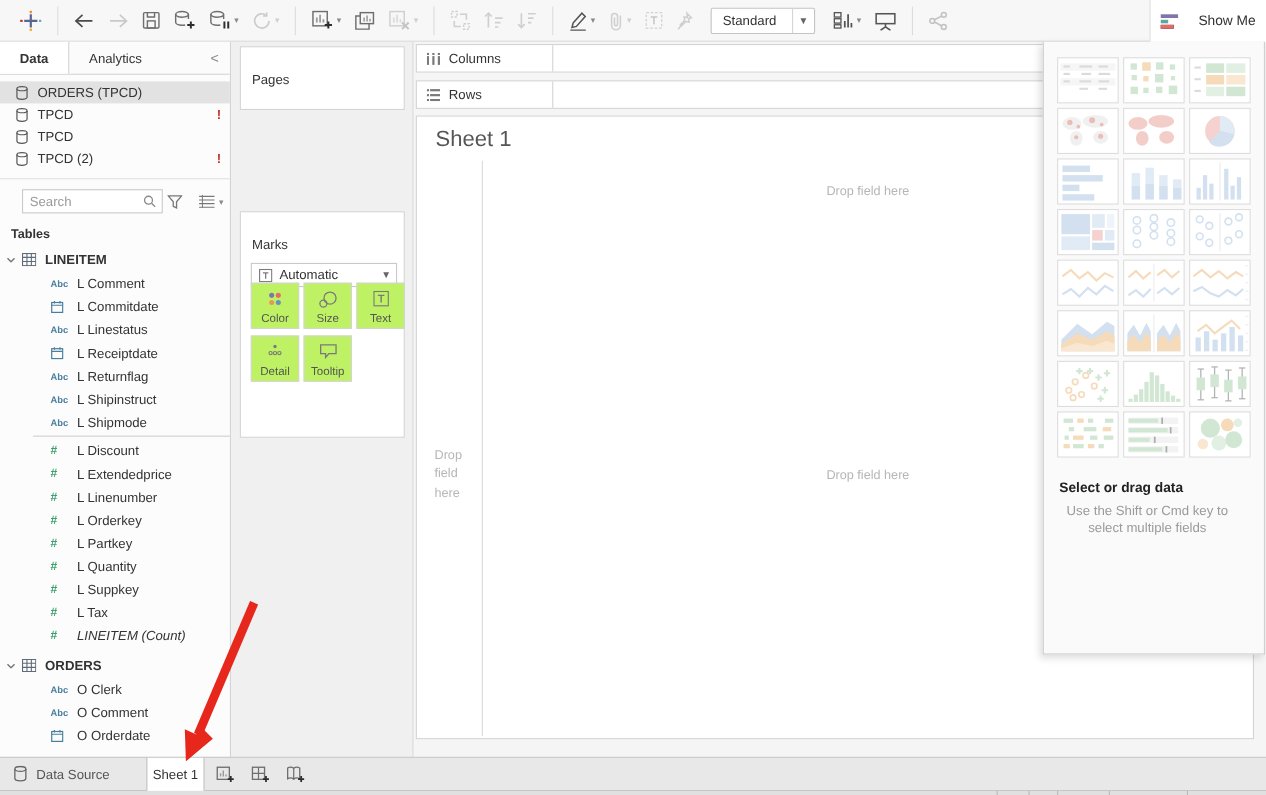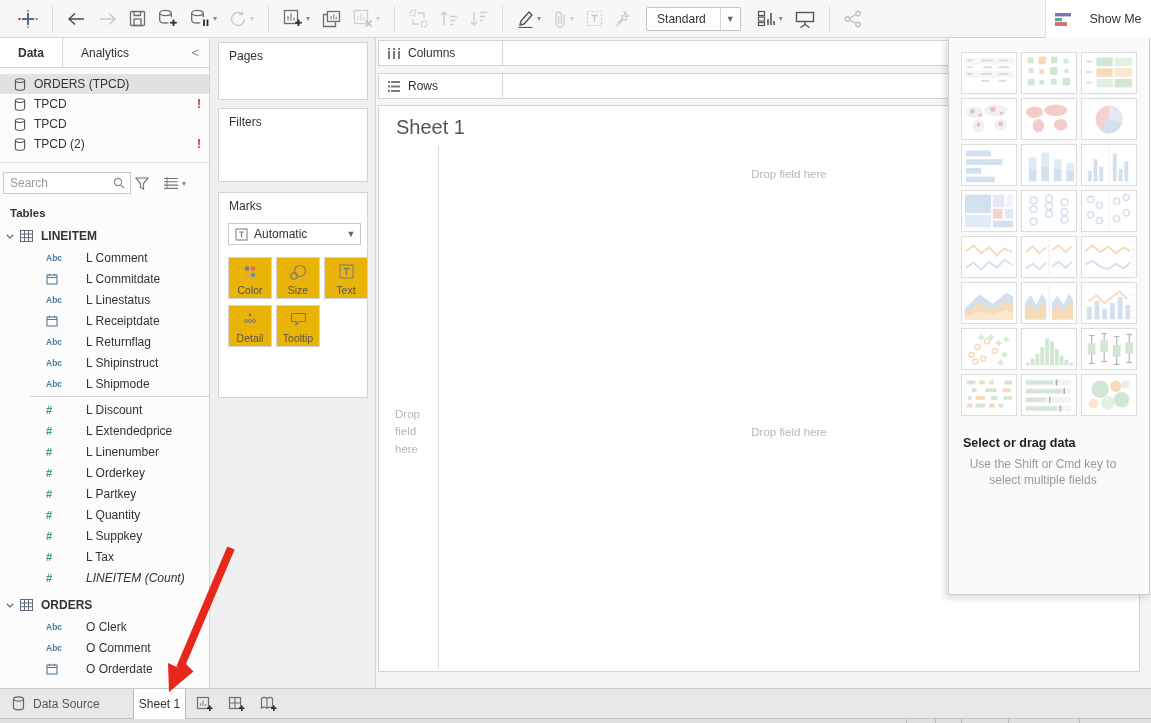--- a/index.html
+++ b/index.html
@@ -81,7 +81,7 @@
   }
   .card { position:absolute; left:8px; width:150px; background:#fff;
     border:1px solid #d4d4d4; }
-  .card .card-title { padding:6px 0 0 10px; color:#333; }
+  .card .card-title { padding:22px 0 0 10px; color:#333; }
   #card-pages  { top:4px;  height:58px; }
   #card-filters{ top:70px; height:74px; }
   #card-marks  { top:154px; height:206px; }

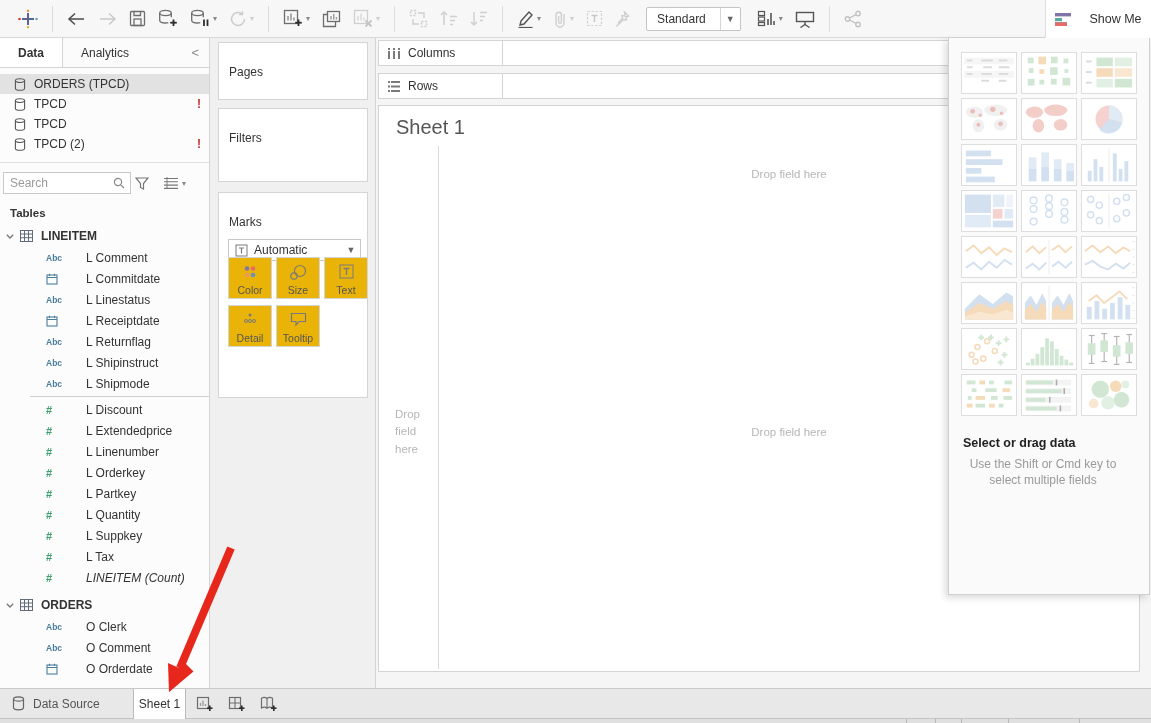--- a/index.html
+++ b/index.html
@@ -585,9 +585,6 @@
   <div class="card" id="card-pages">
     <div class="card-title">Pages</div>
   </div>
-  <div class="card" id="card-filters">
-    <div class="card-title">Filters</div>
-  </div>
   <div class="card" id="card-marks">
     <div class="card-title">Marks</div>
     <div id="marktype-dd">

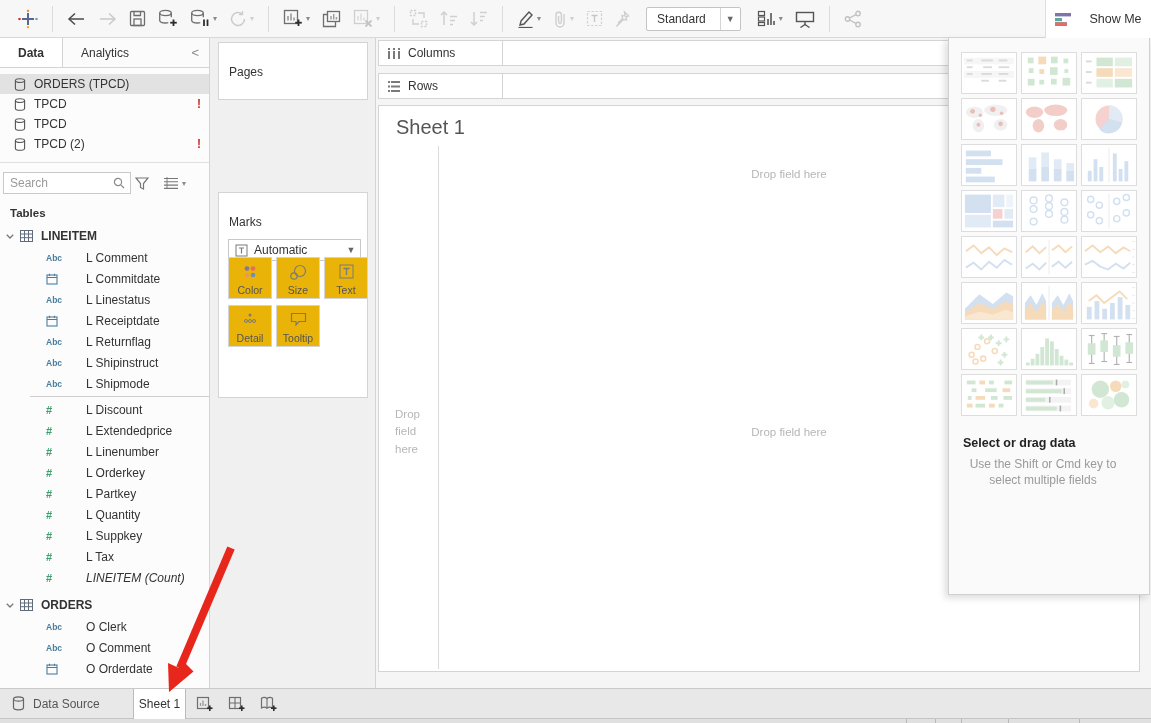--- a/index.html
+++ b/index.html
@@ -53,7 +53,7 @@
   .ds-row .ds-label { margin-left:8px; color:#333; }
   .ds-row .ds-warning { margin-left:auto; color:#c2352b; font-weight:bold; font-size:12px; }
   #ds-divider { height:1px; background:#e0e0e0; margin:8px 0 0 0; }
-  #search-row { display:flex; align-items:center; margin:8px 6px 0 3px; height:24px; }
+  #search-row { display:flex; align-items:center; margin:8px 6px 0 20px; height:24px; }
   #search-input {
     width:128px; height:22px; border:1px solid #c9c9c9; background:#fff;
     font-family:"Liberation Sans",sans-serif; font-size:12px; color:#333;

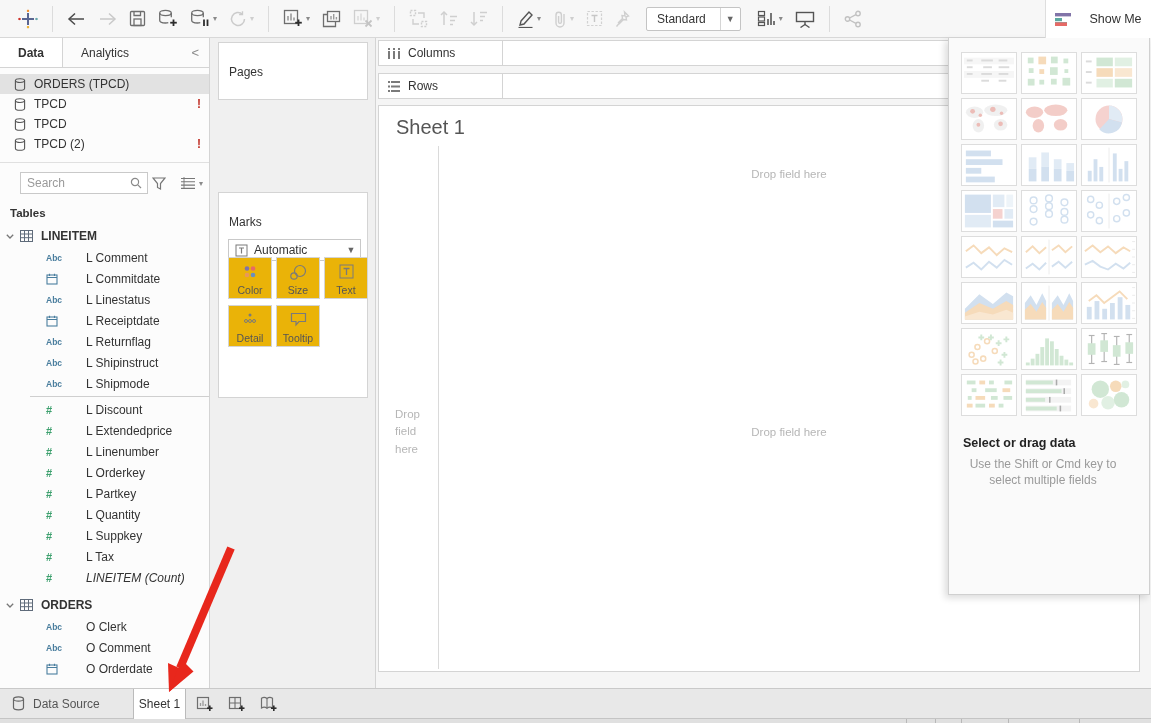--- a/index.html
+++ b/index.html
@@ -70,7 +70,7 @@
   .field-icon { width:24px; display:flex; align-items:center; }
   .ficon-abc { font-size:8.5px; font-weight:bold; color:#4a7e9e; letter-spacing:0; }
   .ficon-num { font-size:11px; font-weight:bold; color:#3da06e; }
-  .field-label { color:#333; white-space:nowrap;margin-left:16px; }
+  .field-label { color:#333; white-space:nowrap; }
   .field-label.italic { font-style:italic; }
   .field-divider { height:1px; background:#cfcfcf; margin:2px 0 2px 30px; }
 

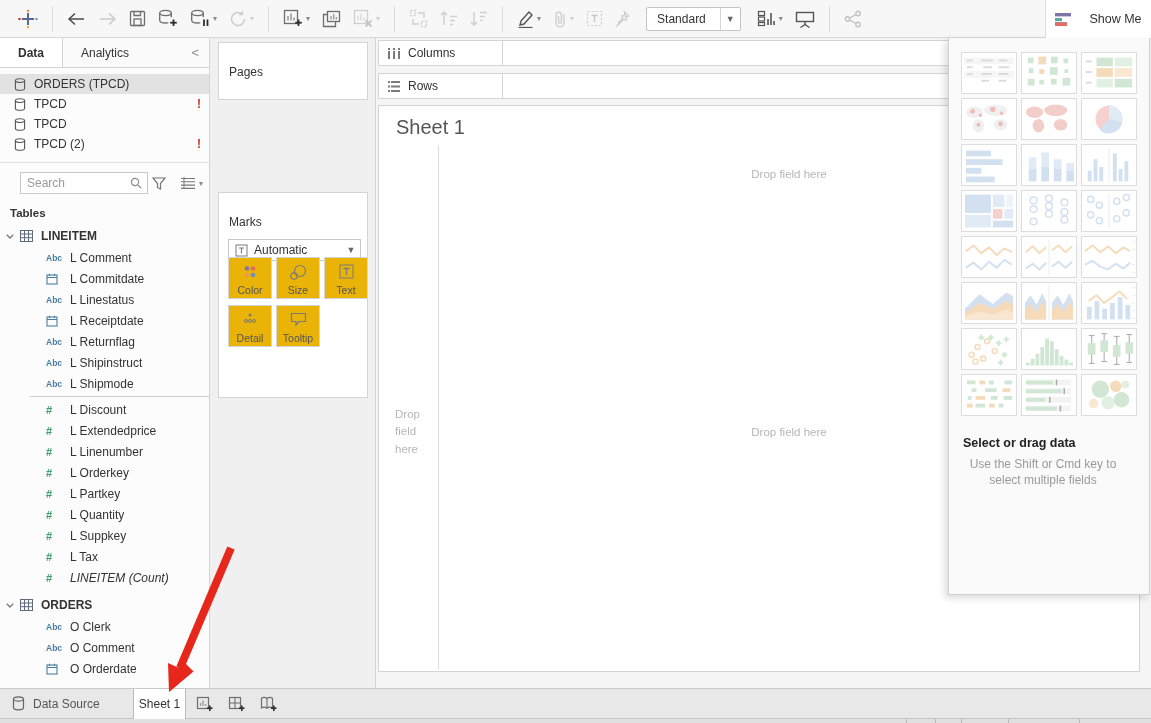--- a/index.html
+++ b/index.html
@@ -91,7 +91,7 @@
   #marktype-dd .mt-caret { margin-left:auto; width:18px; text-align:center; color:#666; font-size:9px; }
   .marks-grid { position:absolute; left:9px; top:64px; width:140px; }
   .mark-btn { position:absolute; width:44px; height:42px; border:1px solid #d4d4d4;
-    background:#eab308; display:flex; flex-direction:column; align-items:center;
+    background:#bef264; display:flex; flex-direction:column; align-items:center;
     justify-content:flex-end; padding-bottom:2px; cursor:pointer; }
   .mark-btn .mb-icon { position:absolute; top:6px; }
   .mark-btn .mb-label { font-size:10.5px; color:#555; }

